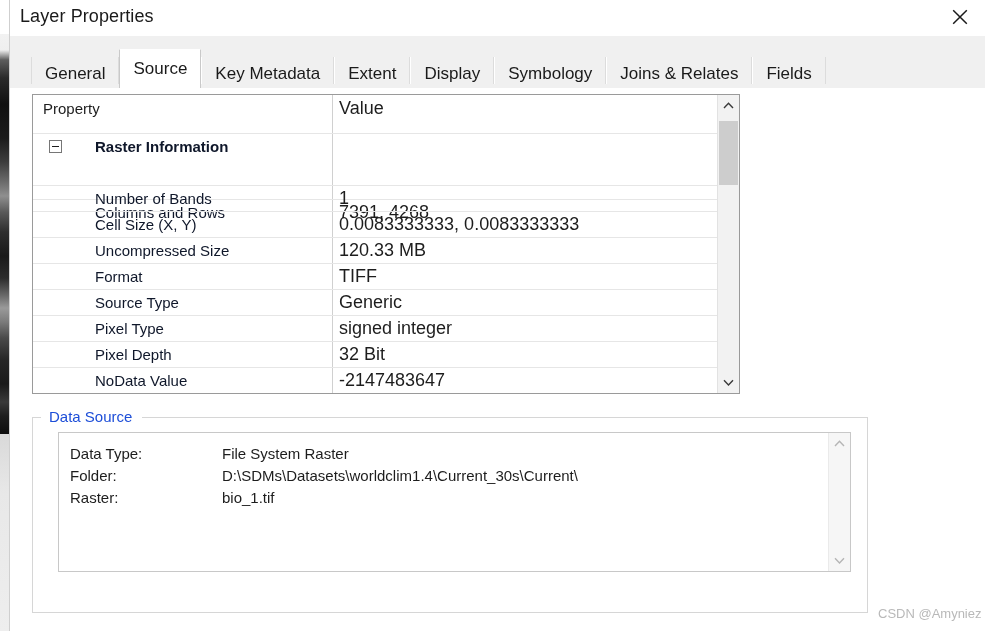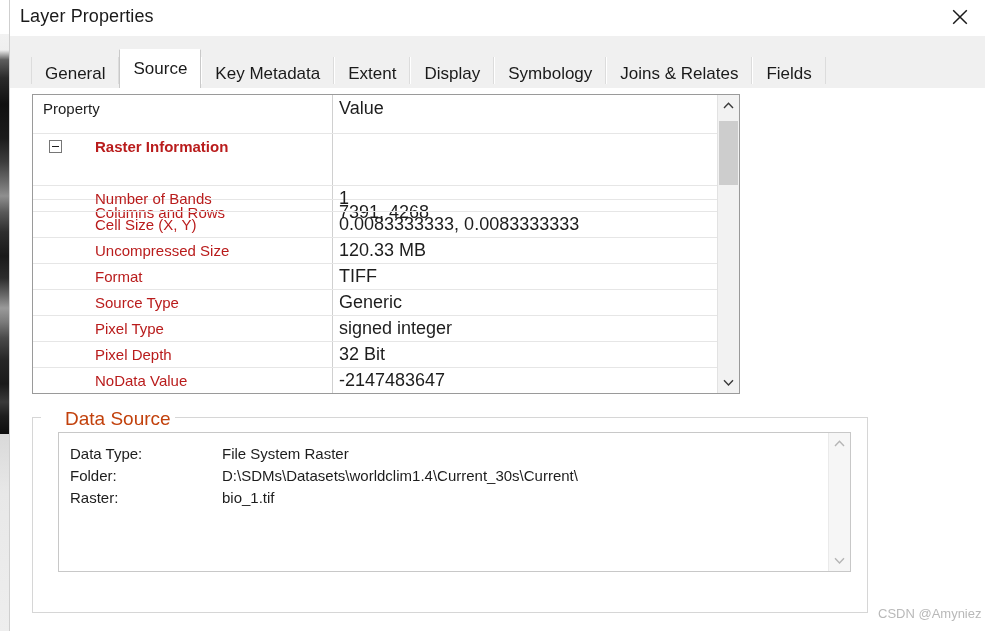--- a/index.html
+++ b/index.html
@@ -179,7 +179,7 @@
   .pname {
     position: absolute;
     font-size: 15px;
-    color: #b91c1c;
+    color: #0f172a;
     white-space: nowrap;
   }
   .pval {

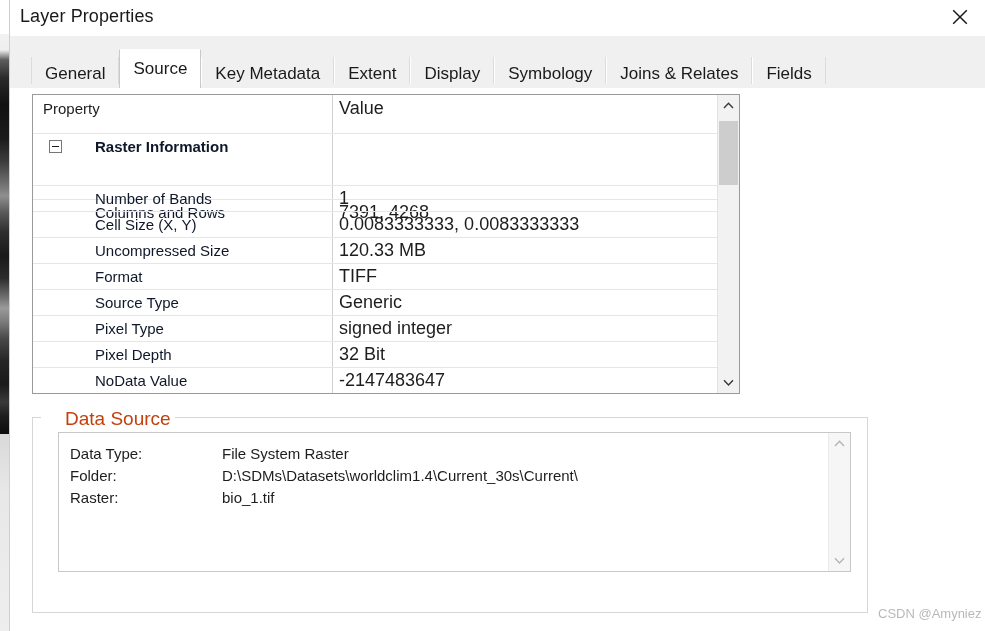--- a/index.html
+++ b/index.html
@@ -267,9 +267,9 @@
   }
   .gb-legend {
     position: absolute;
-    left: 29px; top: 0;
-    font-size: 19px;
-    color: #c2410c;
+    left: 13px; top: 0;
+    font-size: 15px;
+    color: #1d4ed8;
     background: #ffffff;
     padding: 0 4px;
     white-space: nowrap;

